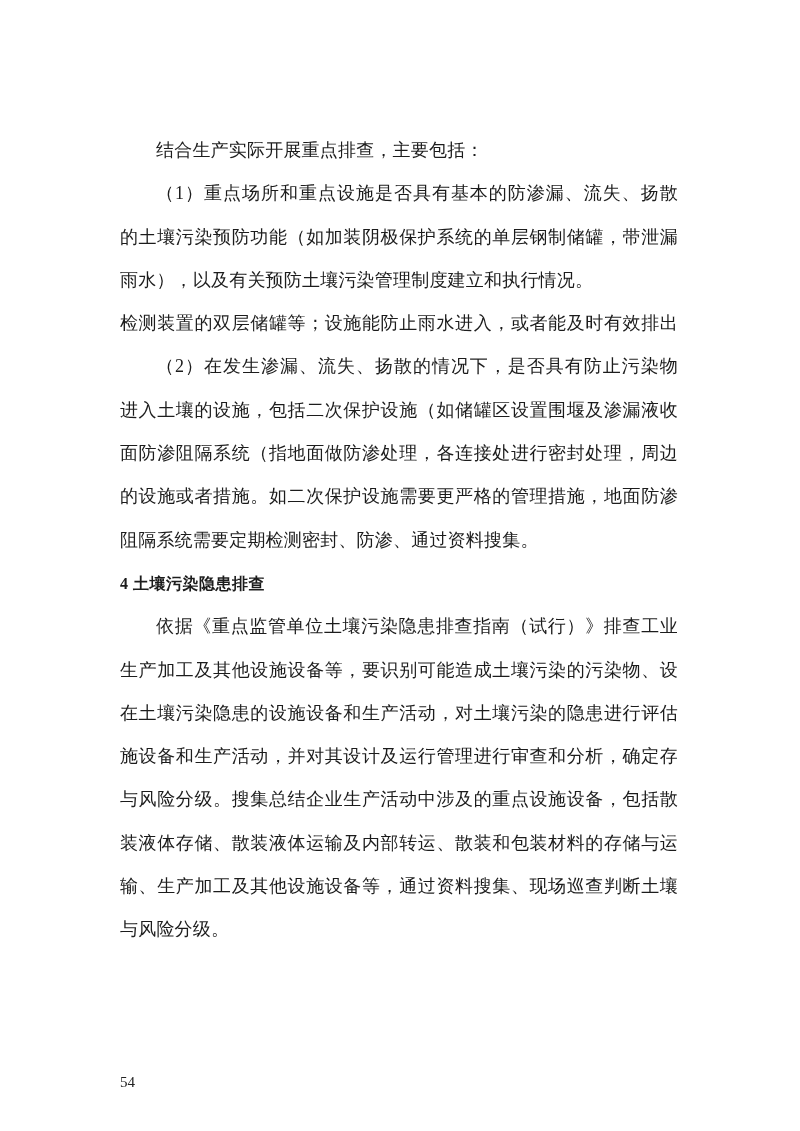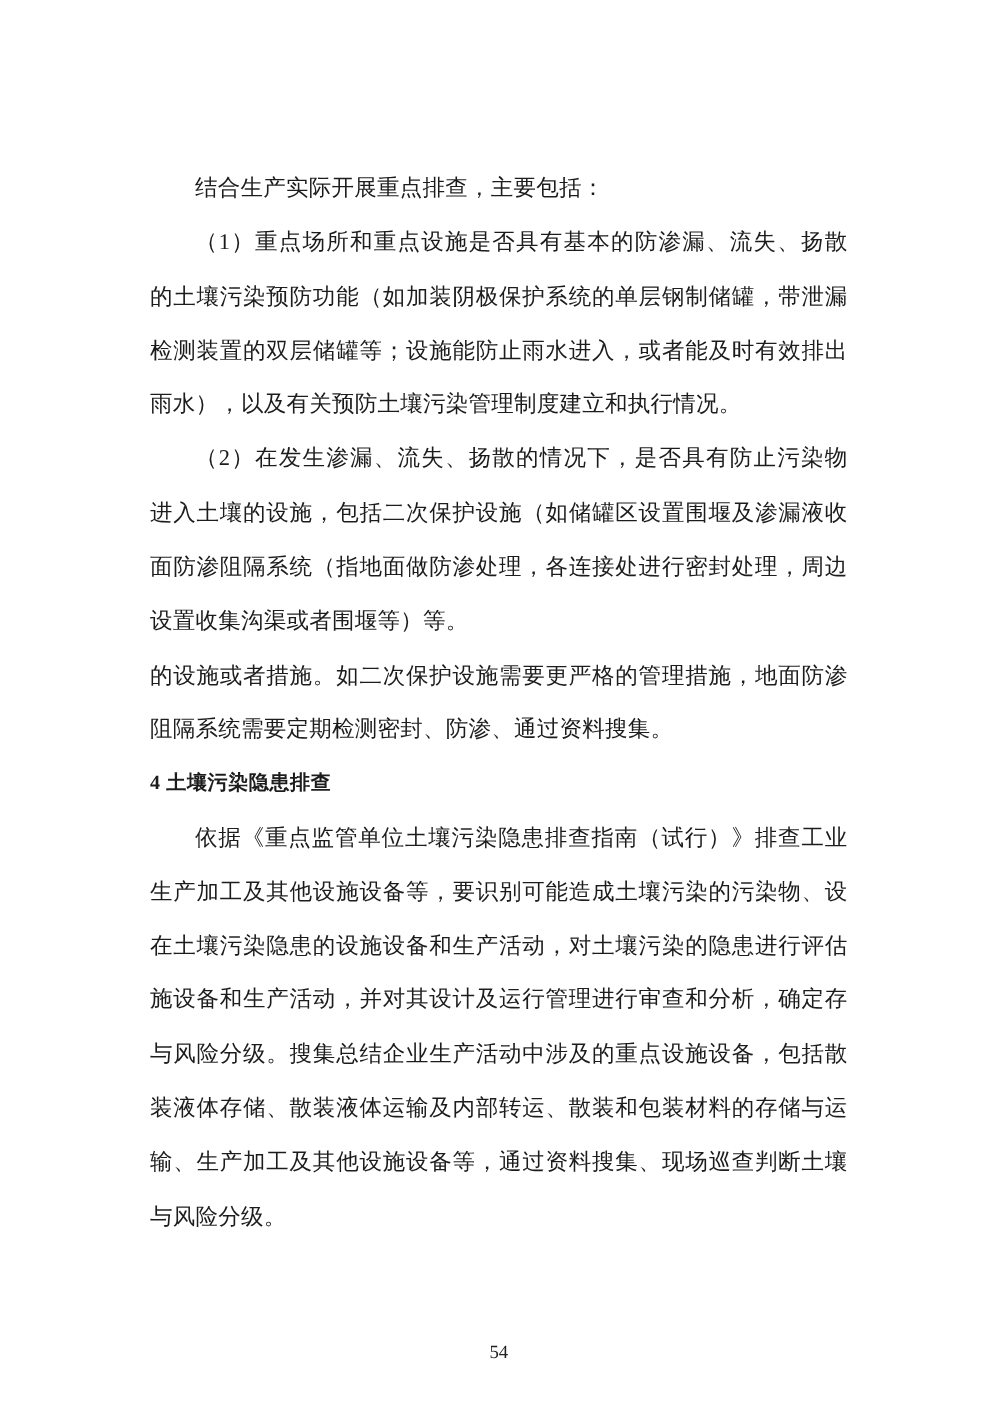--- a/index.html
+++ b/index.html
@@ -63,8 +63,8 @@
     <div class="line ind">结合生产实际开展重点排查，主要包括：</div>
     <div class="line ind just">（1）重点场所和重点设施是否具有基本的防渗漏、流失、扬散</div>
     <div class="line just">的土壤污染预防功能（如加装阴极保护系统的单层钢制储罐，带泄漏</div>
+    <div class="line">雨水），以及有关预防土壤污染管理制度建立和执行情况。</div>
     <div class="line just">检测装置的双层储罐等；设施能防止雨水进入，或者能及时有效排出</div>
-    <div class="line">雨水），以及有关预防土壤污染管理制度建立和执行情况。</div>
     <div class="line ind just">（2）在发生渗漏、流失、扬散的情况下，是否具有防止污染物</div>
     <div class="line just">进入土壤的设施，包括二次保护设施（如储罐区设置围堰及渗漏液收</div>
     <div class="line just">面防渗阻隔系统（指地面做防渗处理，各连接处进行密封处理，周边</div>

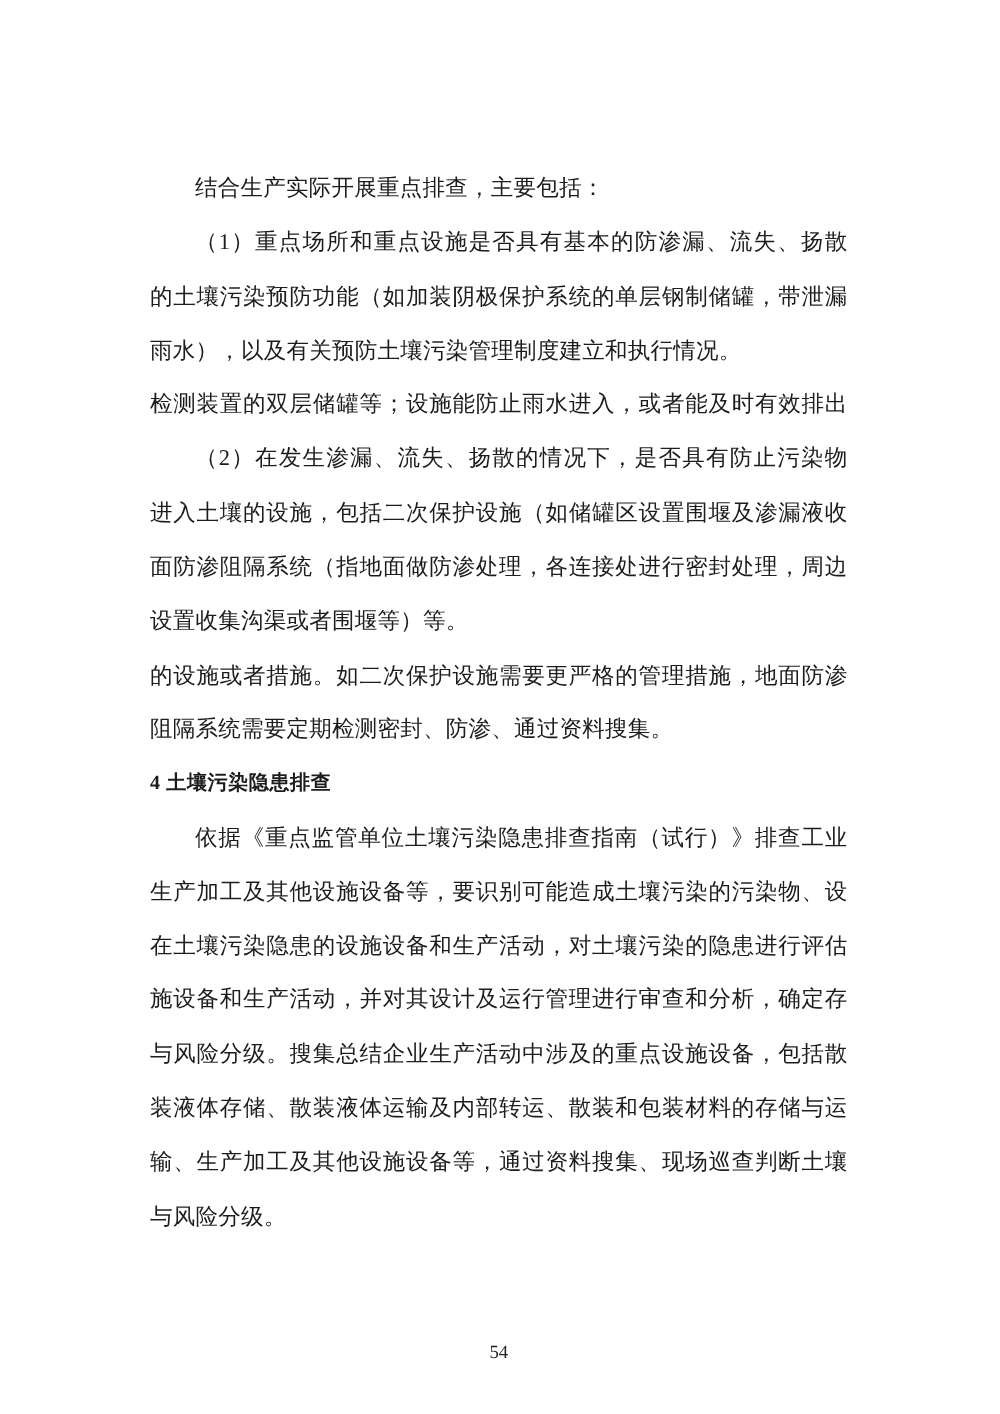--- a/index.html
+++ b/index.html
@@ -68,7 +68,6 @@
     <div class="line ind just">（2）在发生渗漏、流失、扬散的情况下，是否具有防止污染物</div>
     <div class="line just">进入土壤的设施，包括二次保护设施（如储罐区设置围堰及渗漏液收</div>
     <div class="line just">面防渗阻隔系统（指地面做防渗处理，各连接处进行密封处理，周边</div>
-    <div class="line">设置收集沟渠或者围堰等）等。</div>
     <div class="line just">的设施或者措施。如二次保护设施需要更严格的管理措施，地面防渗</div>
     <div class="line">阻隔系统需要定期检测密封、防渗、通过资料搜集。</div>
     <div class="line heading">4 土壤污染隐患排查</div>

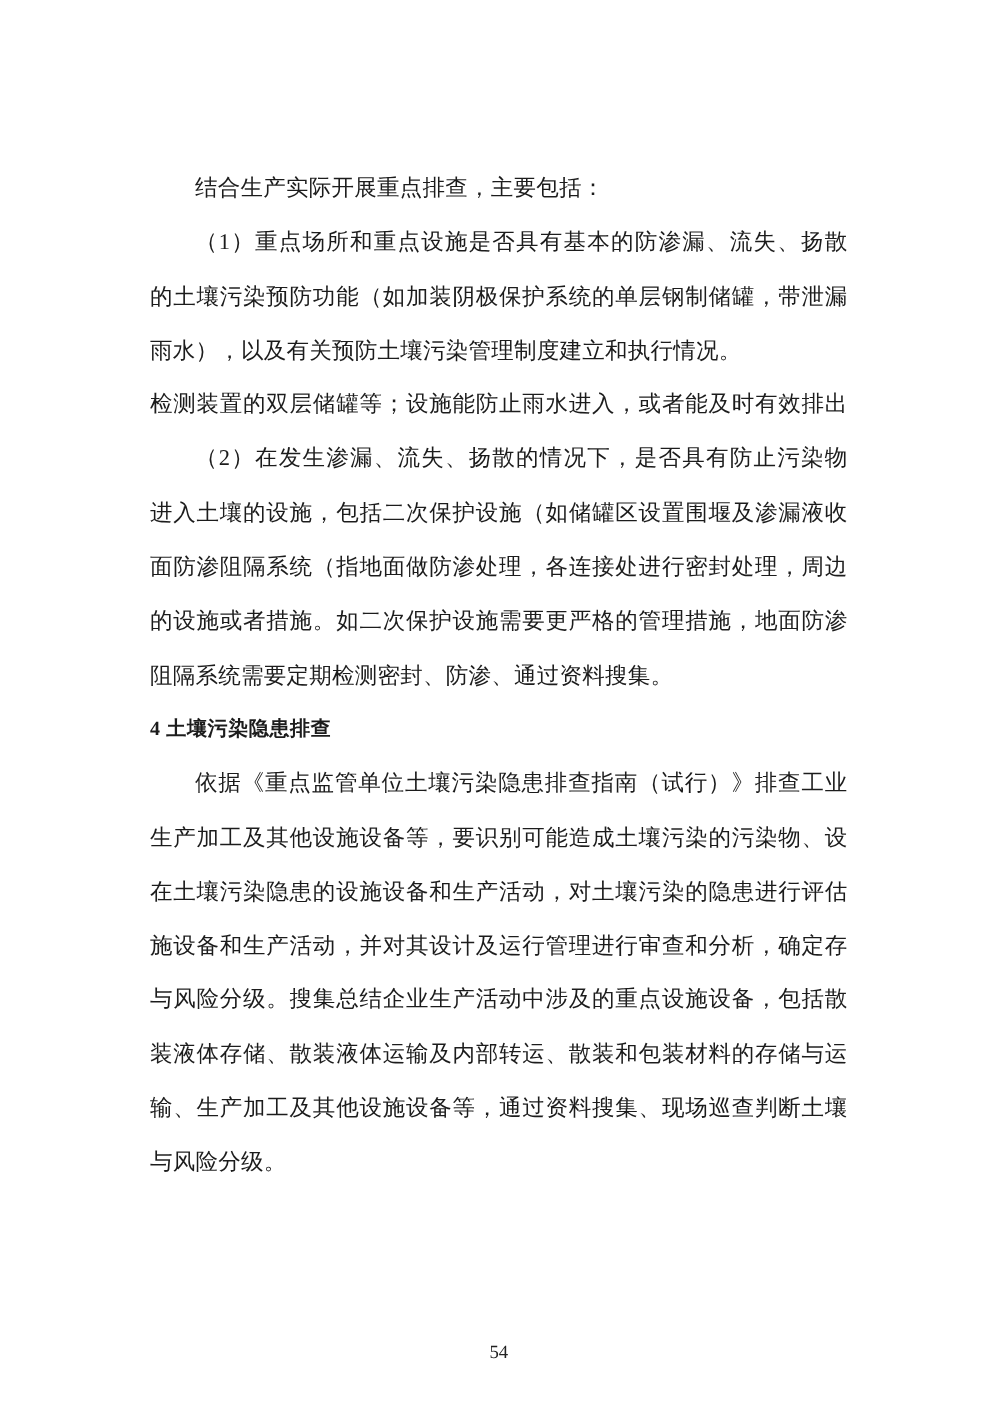--- a/index.html
+++ b/index.html
@@ -49,7 +49,7 @@
     left: 120px;
     top: 1032px;
     width: 558px;
-    text-align: center;
+    text-align: left;
     font-size: 15px;
     line-height: 22px;
     color: #222222;

